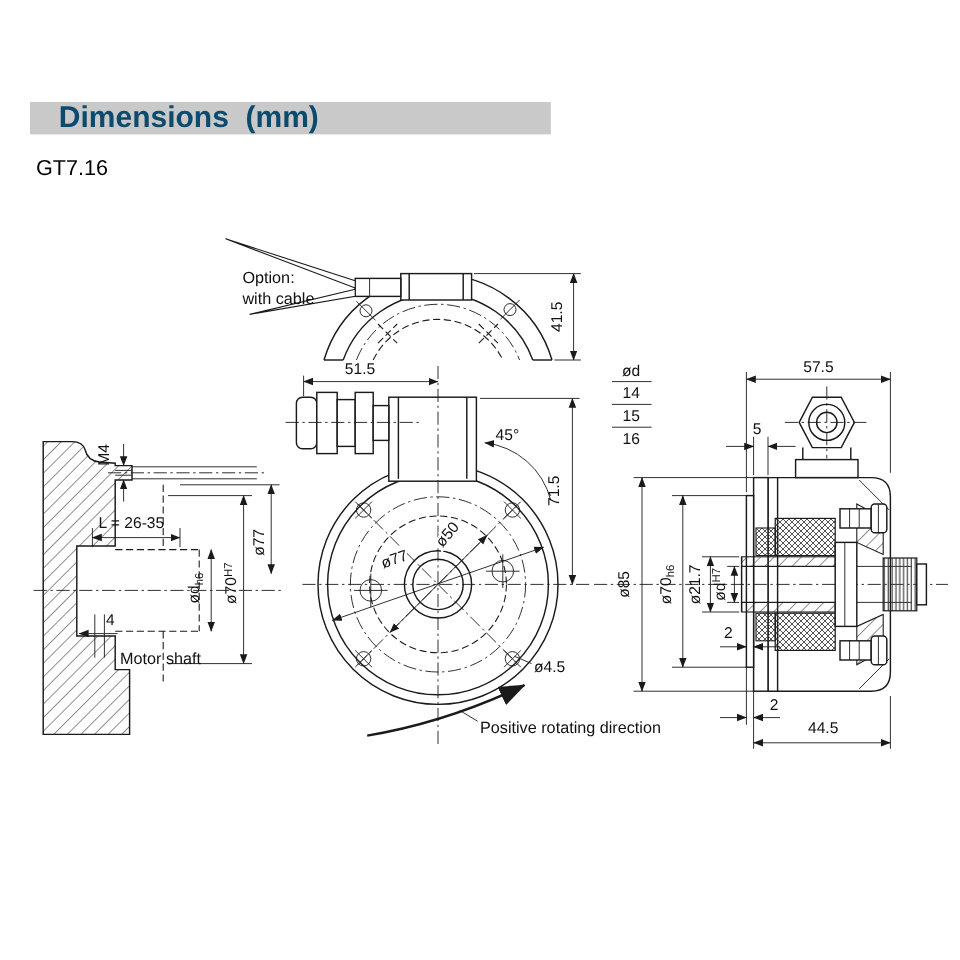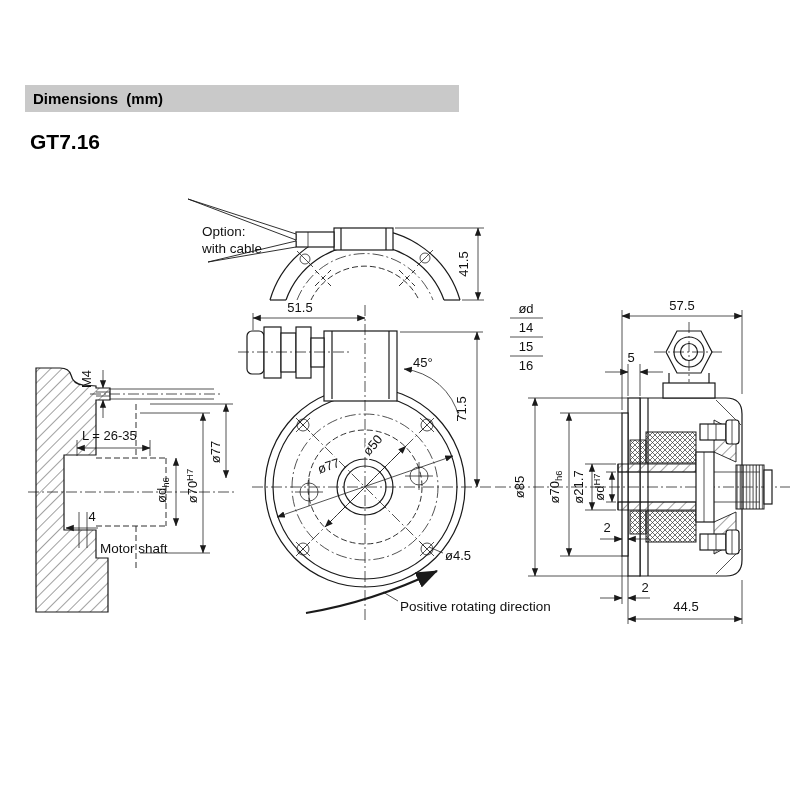--- a/index.html
+++ b/index.html
@@ -7,7 +7,7 @@
         font-family:"Liberation Sans",sans-serif;color:#111;}
   #header-bar{position:absolute;left:25px;top:85px;width:434px;height:27px;background:#c9c9c9;
               display:flex;align-items:center;}
-  #header-bar .t{font-size:15px;font-weight:bold;color:#000000;padding-left:8px;white-space:pre;}
+  #header-bar .t{font-size:25px;font-weight:bold;color:#0c4a6e;padding-left:24px;white-space:pre;}
   #model-title{position:absolute;left:30px;top:130px;font-size:21px;font-weight:bold;color:#000;}
   svg{position:absolute;left:0;top:0;}
   text{font-family:"Liberation Sans",sans-serif;fill:#111;}

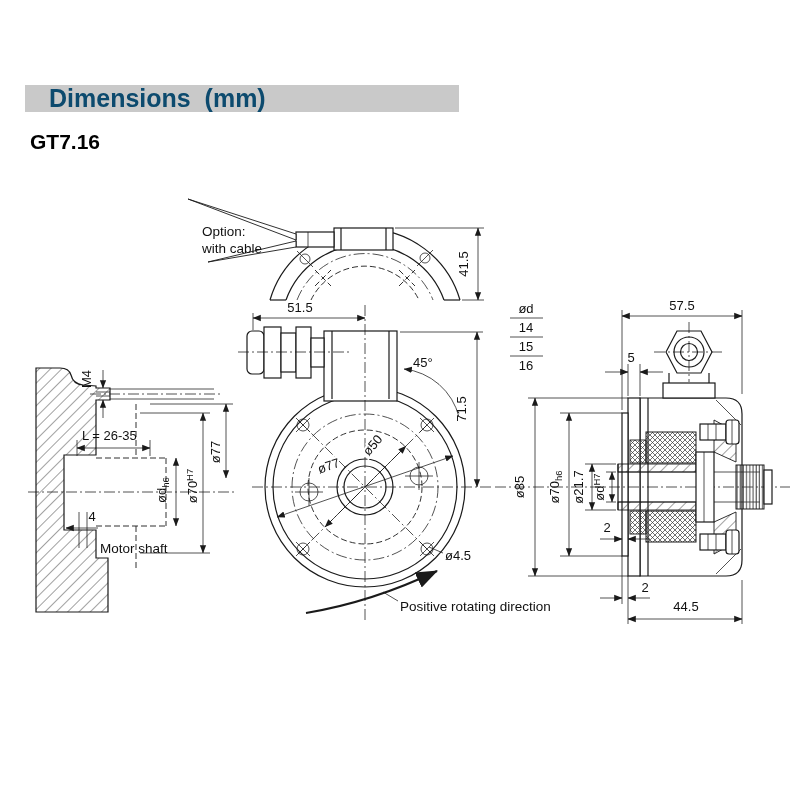--- a/index.html
+++ b/index.html
@@ -8,7 +8,7 @@
   #header-bar{position:absolute;left:25px;top:85px;width:434px;height:27px;background:#c9c9c9;
               display:flex;align-items:center;}
   #header-bar .t{font-size:25px;font-weight:bold;color:#0c4a6e;padding-left:24px;white-space:pre;}
-  #model-title{position:absolute;left:30px;top:130px;font-size:21px;font-weight:bold;color:#000;}
+  #model-title{position:absolute;left:30px;top:130px;font-size:18px;font-weight:normal;color:#000;}
   svg{position:absolute;left:0;top:0;}
   text{font-family:"Liberation Sans",sans-serif;fill:#111;}
   .dim{font-size:13px;}

